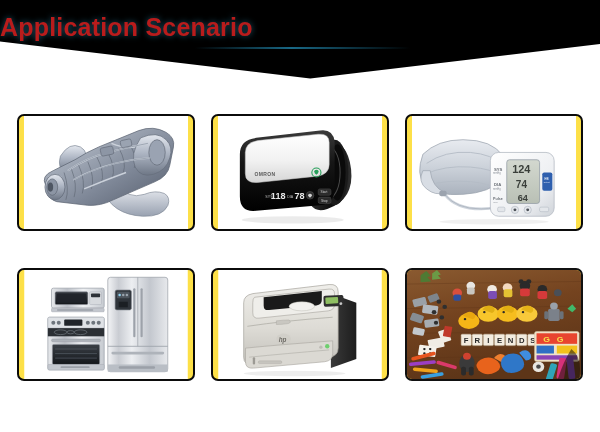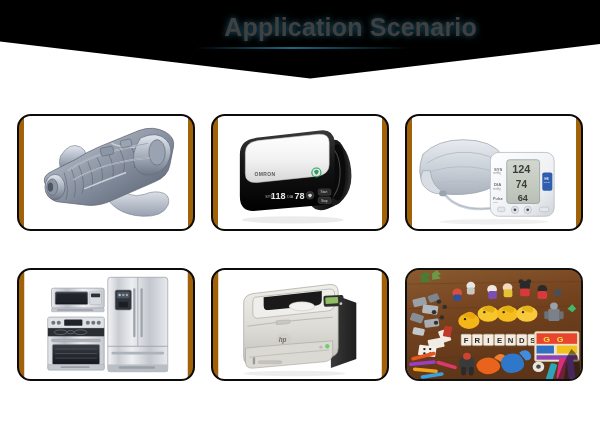--- a/index.html
+++ b/index.html
@@ -36,11 +36,11 @@
     left: 0;
     top: 13px;
     width: 477px;
-    text-align: right;
+    text-align: left;
     font-size: 25px;
     font-weight: bold;
     letter-spacing: 0.2px;
-    color: #404040;
+    color: #b91c1c;
     text-shadow: 0 0 6px rgba(69,192,240,0.45);
     z-index: 3;
     white-space: nowrap;

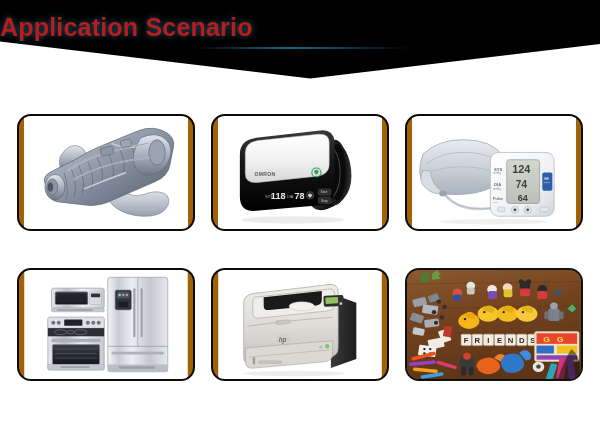--- a/index.html
+++ b/index.html
@@ -72,8 +72,8 @@
   .cell {
     position: relative;
     border: 2px solid #0b0b0b;
-    border-radius: 14px;
-    background: #a16207;
+    border-radius: 7px;
+    background: #fde047;
     overflow: hidden;
     margin-top: 11px;
   }

